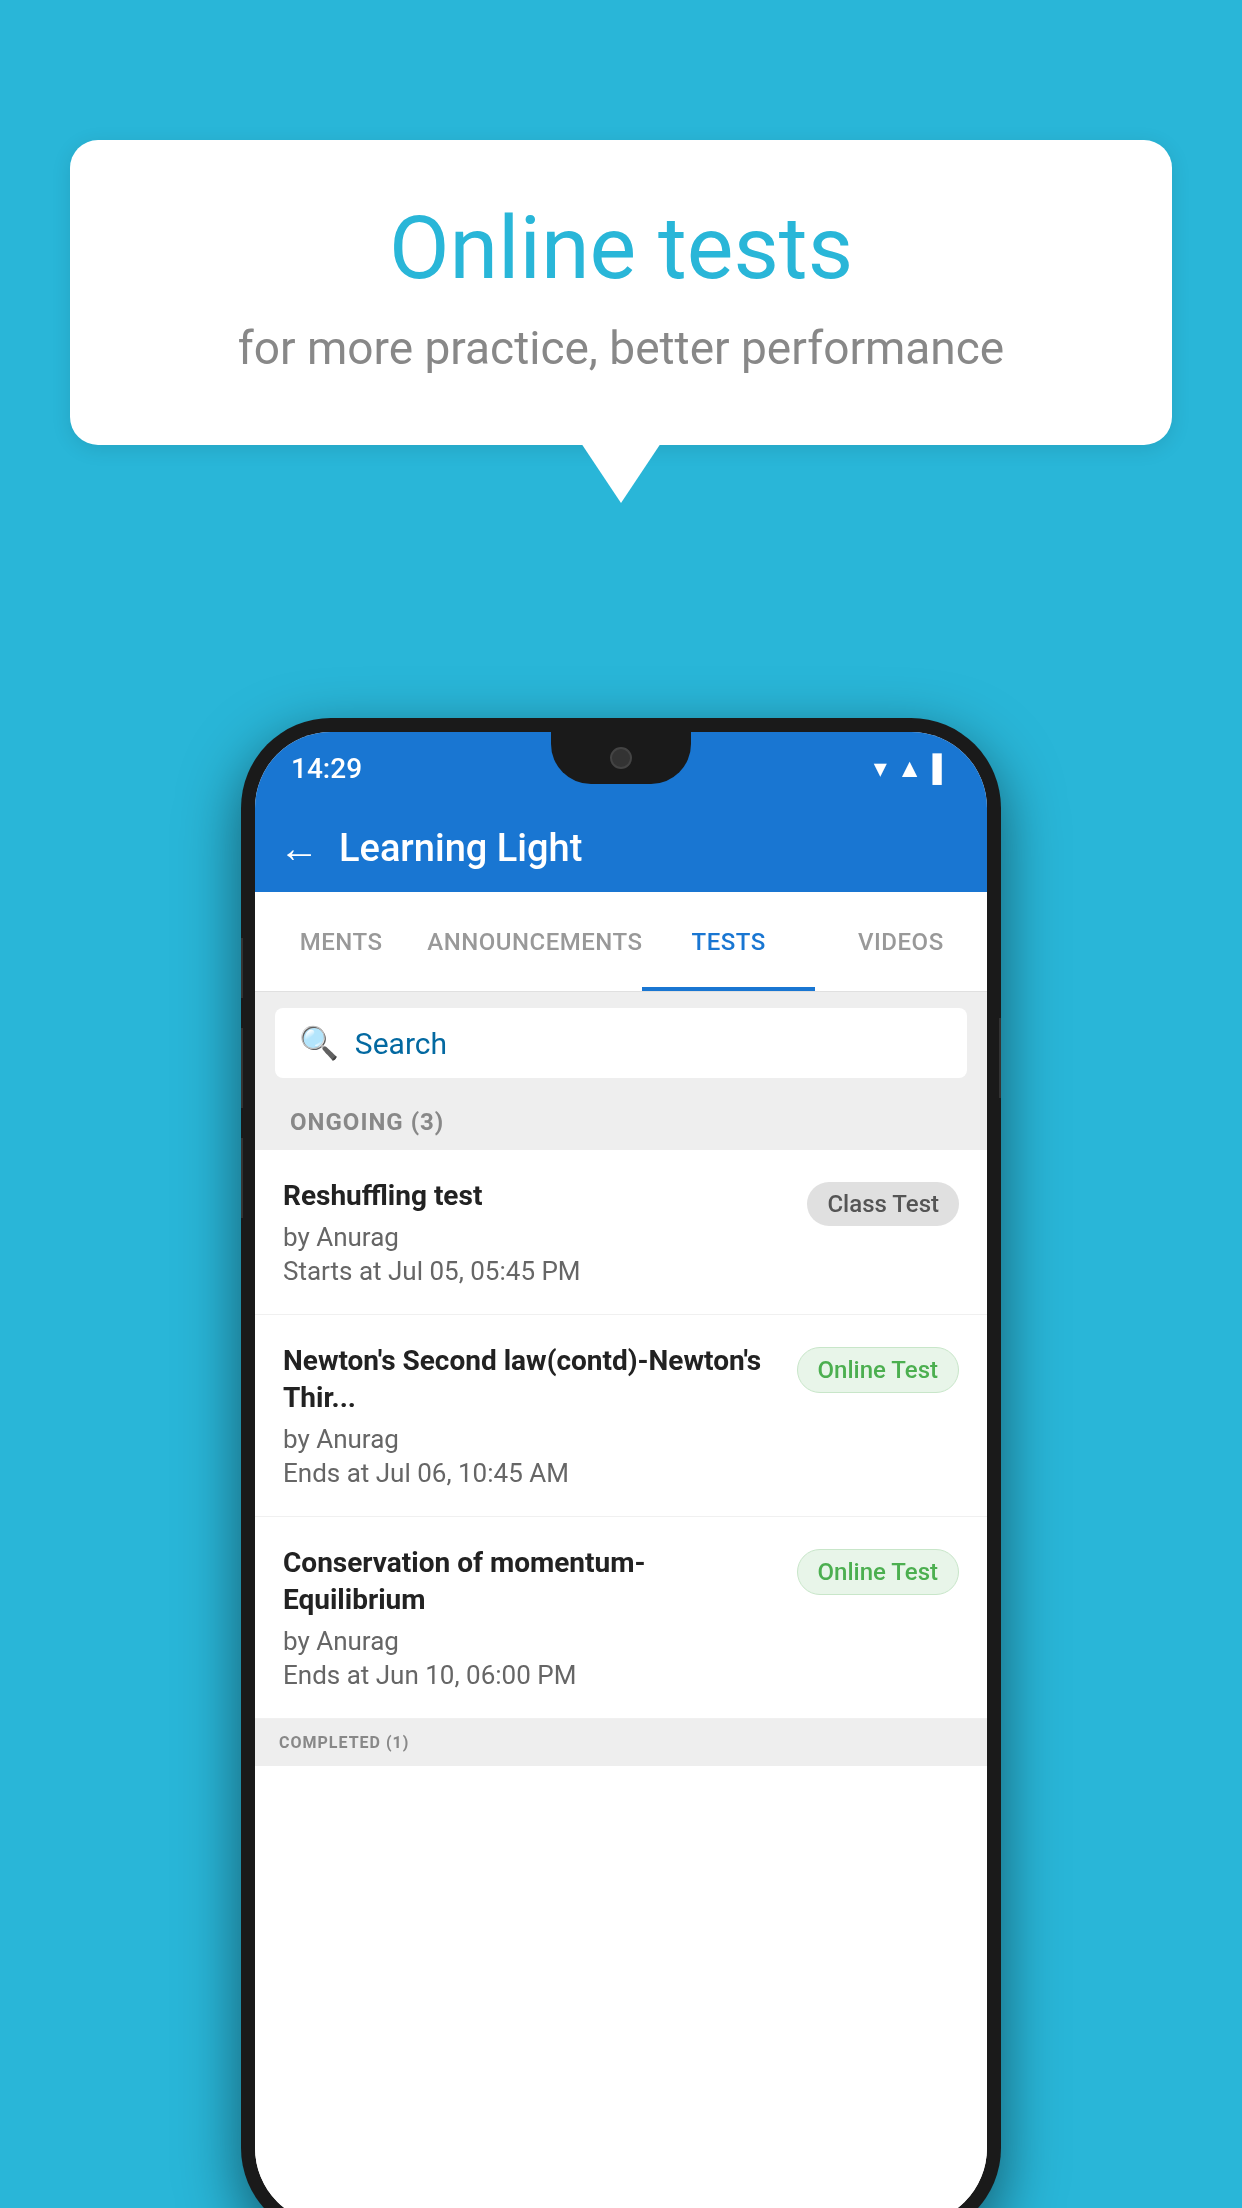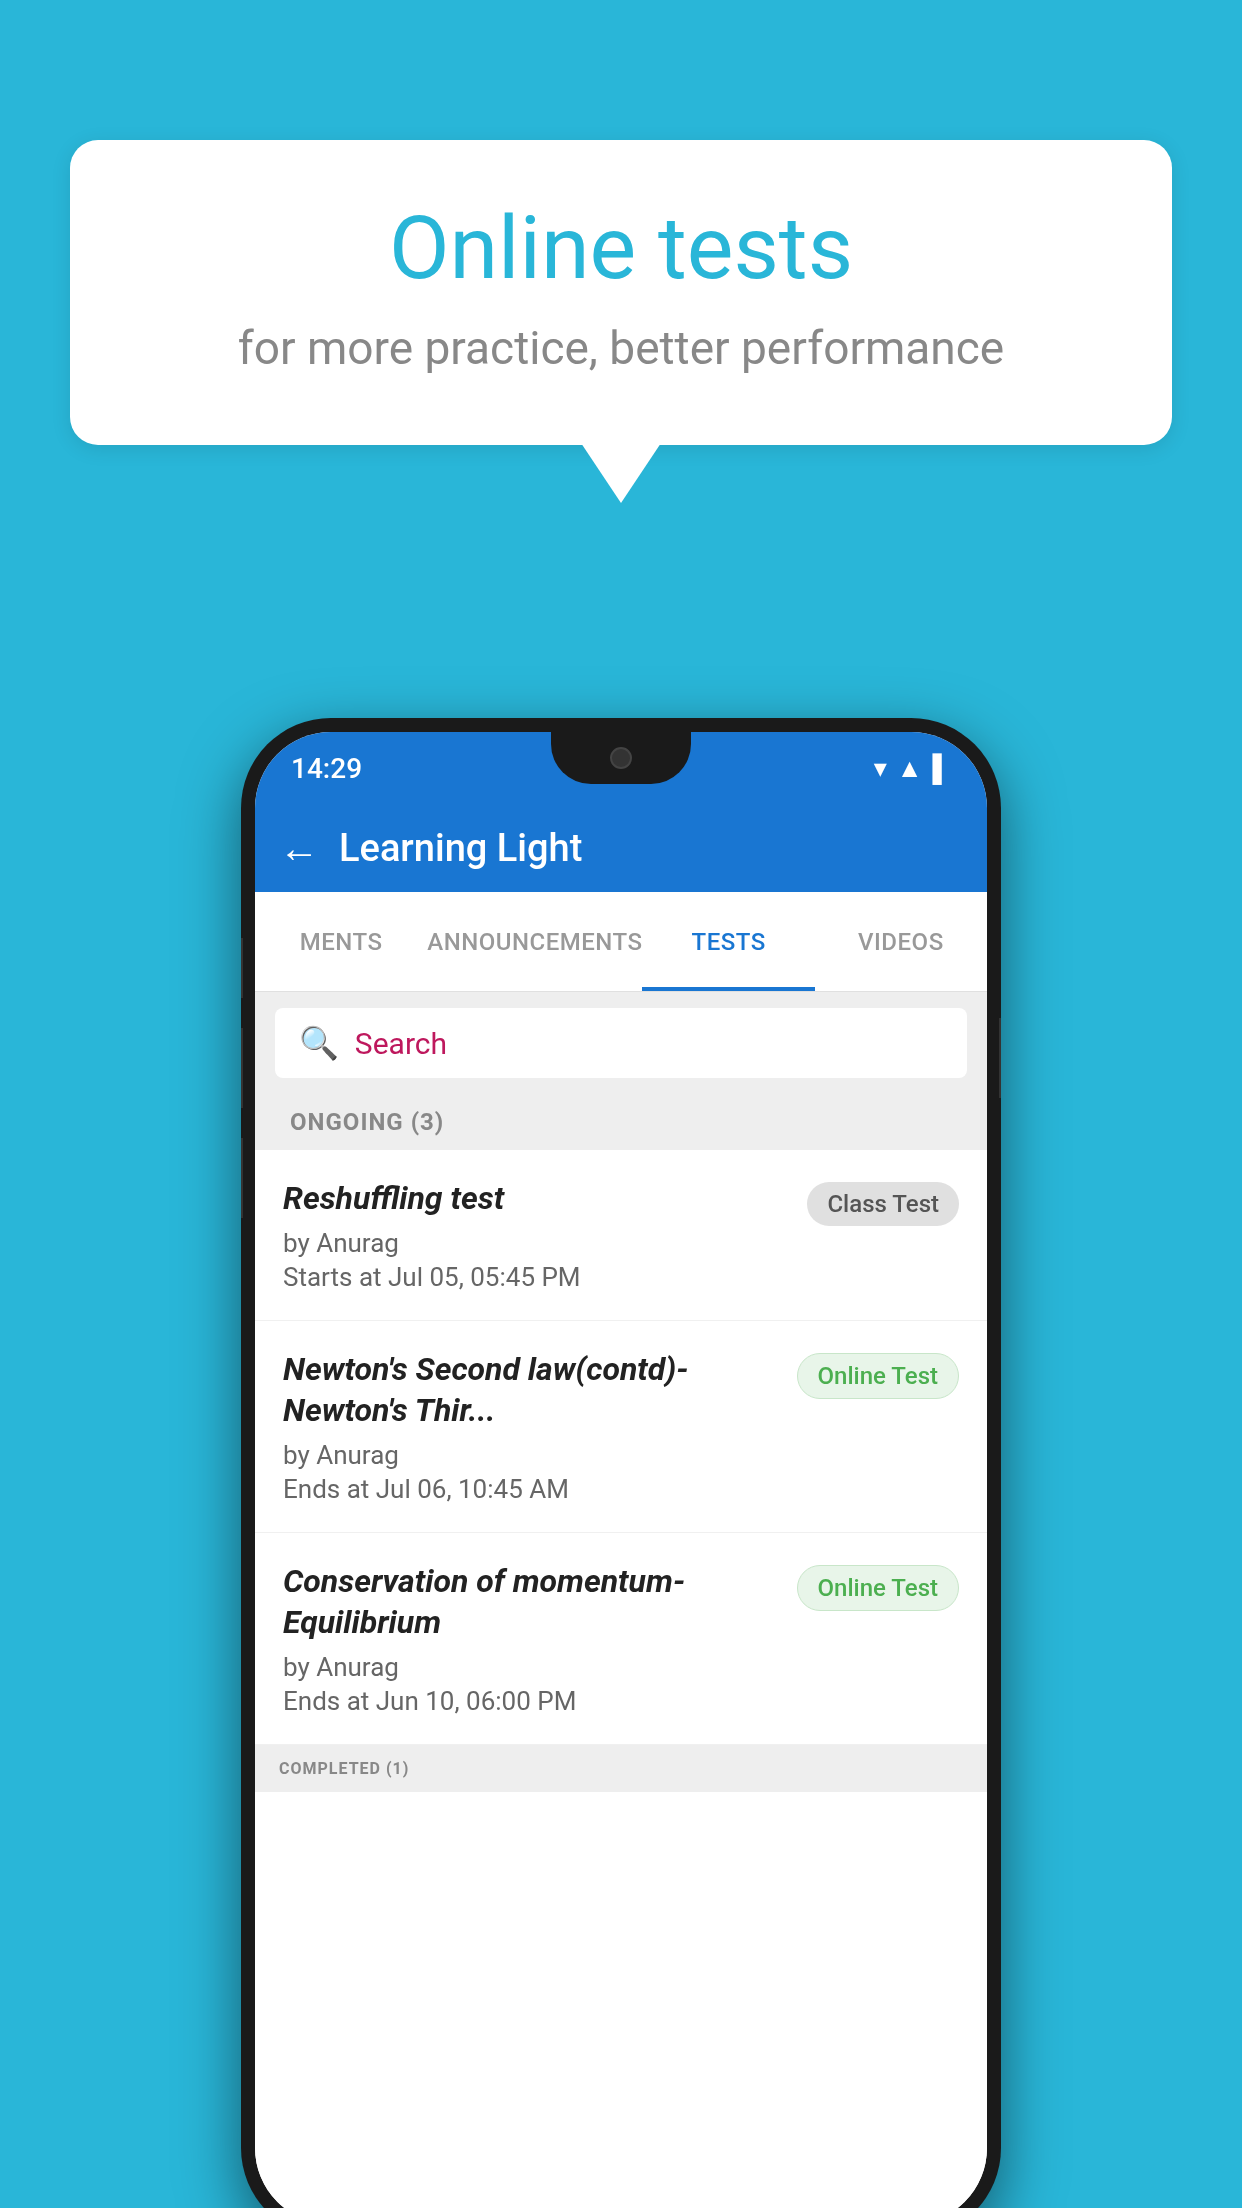--- a/index.html
+++ b/index.html
@@ -205,7 +205,7 @@
       font-size: 32px;
     }
     .search-placeholder {
-      color: #be185d;
+      color: #0369a1;
       font-size: 30px;
     }
 

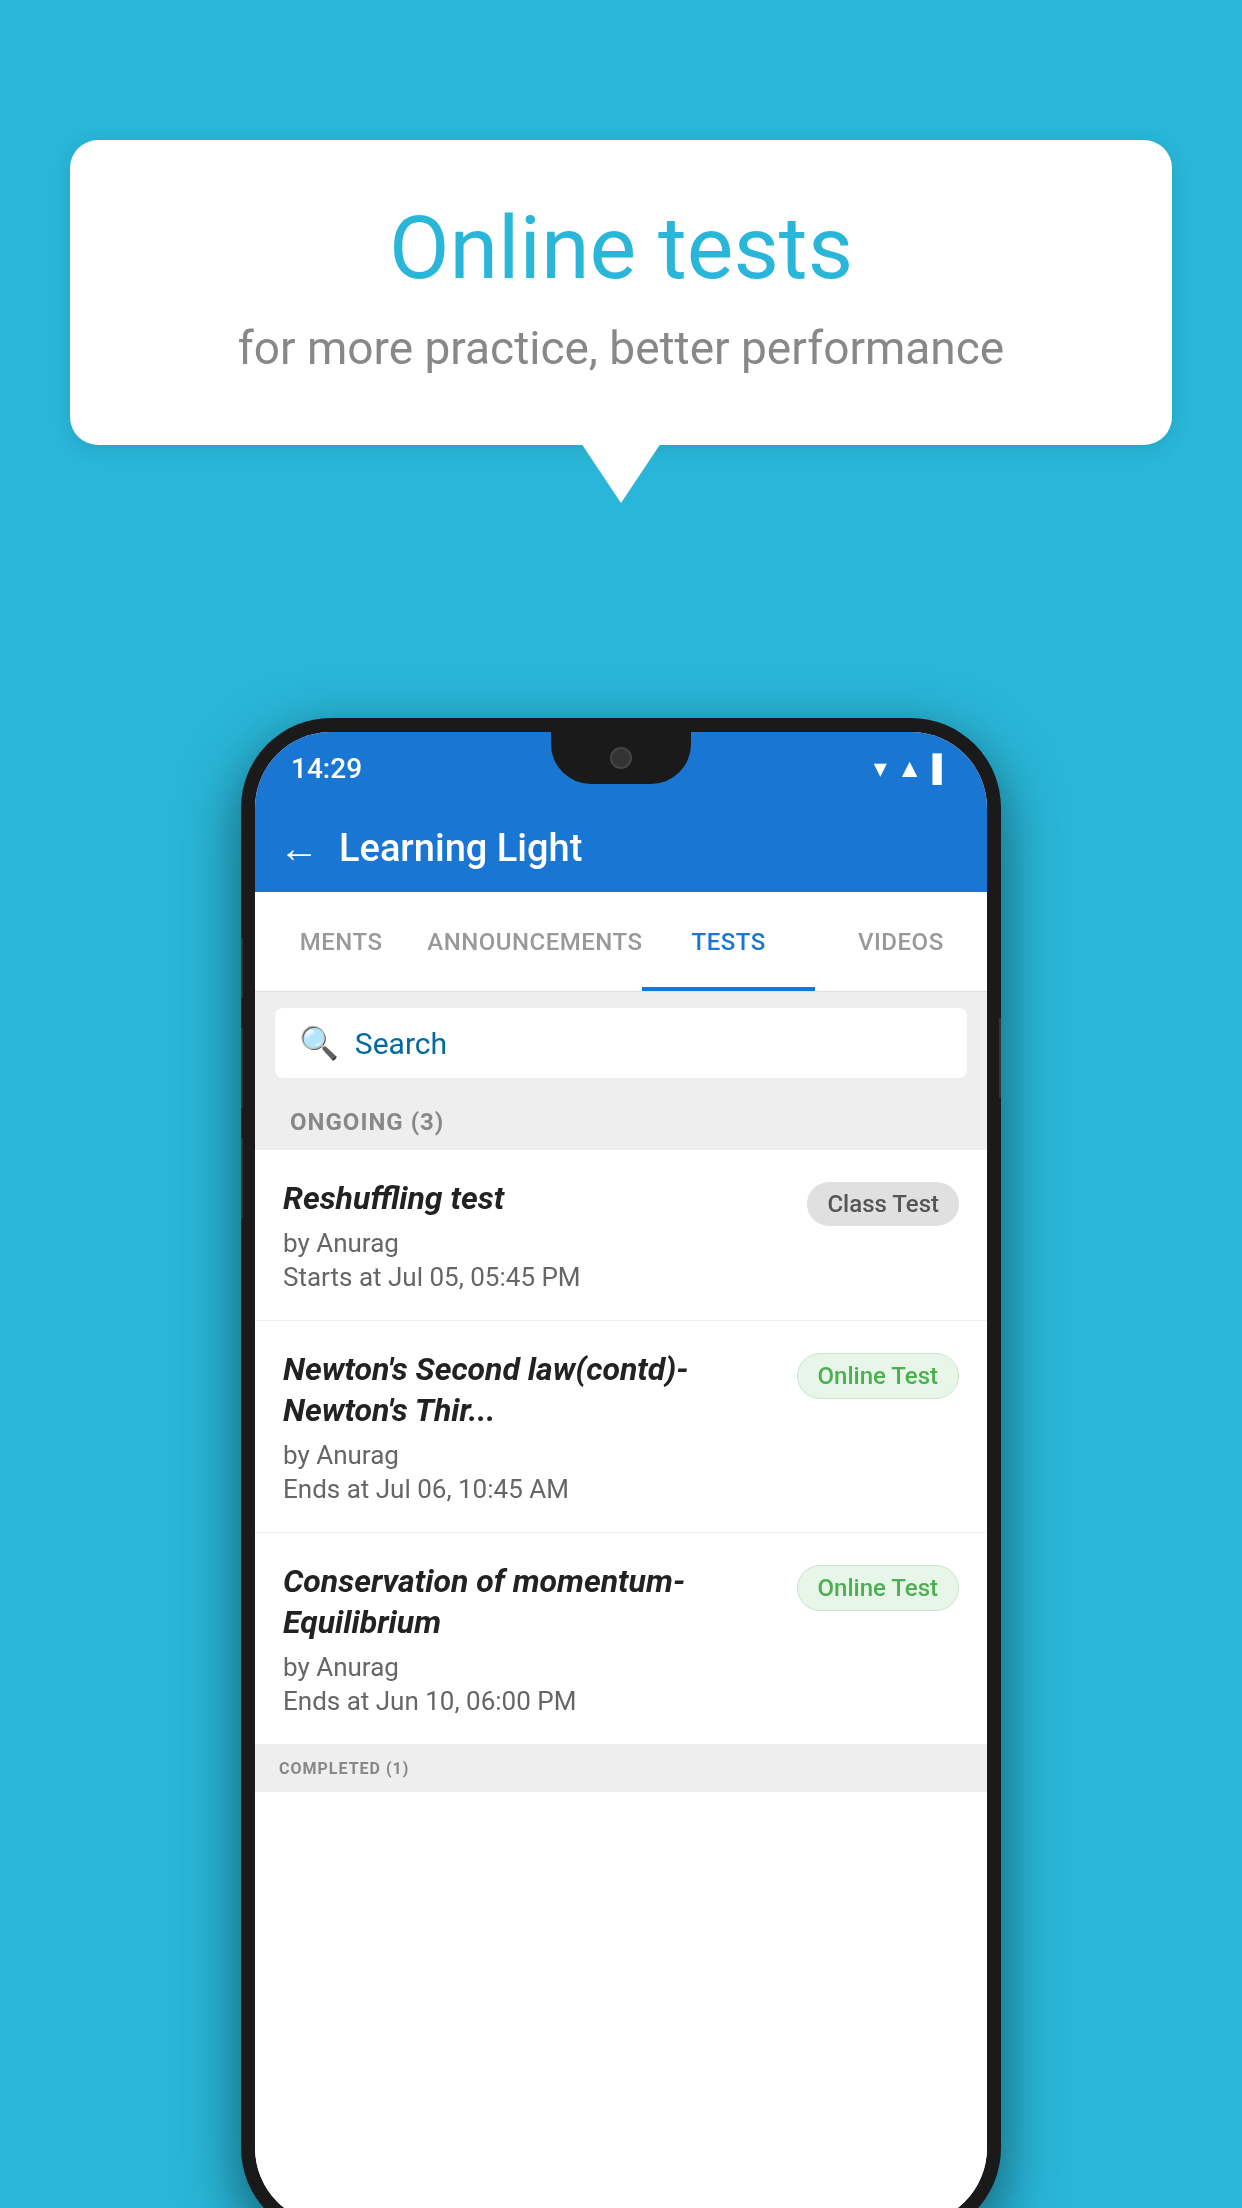--- a/index.html
+++ b/index.html
@@ -238,12 +238,11 @@
       flex: 1;
     }
     .test-name {
-      font-size: 32px;
+      font-size: 28px;
       font-weight: 700;
       color: #222;
       line-height: 1.3;
       margin-bottom: 8px;
-      font-style: italic;
     }
     .test-by {
       font-size: 26px;

